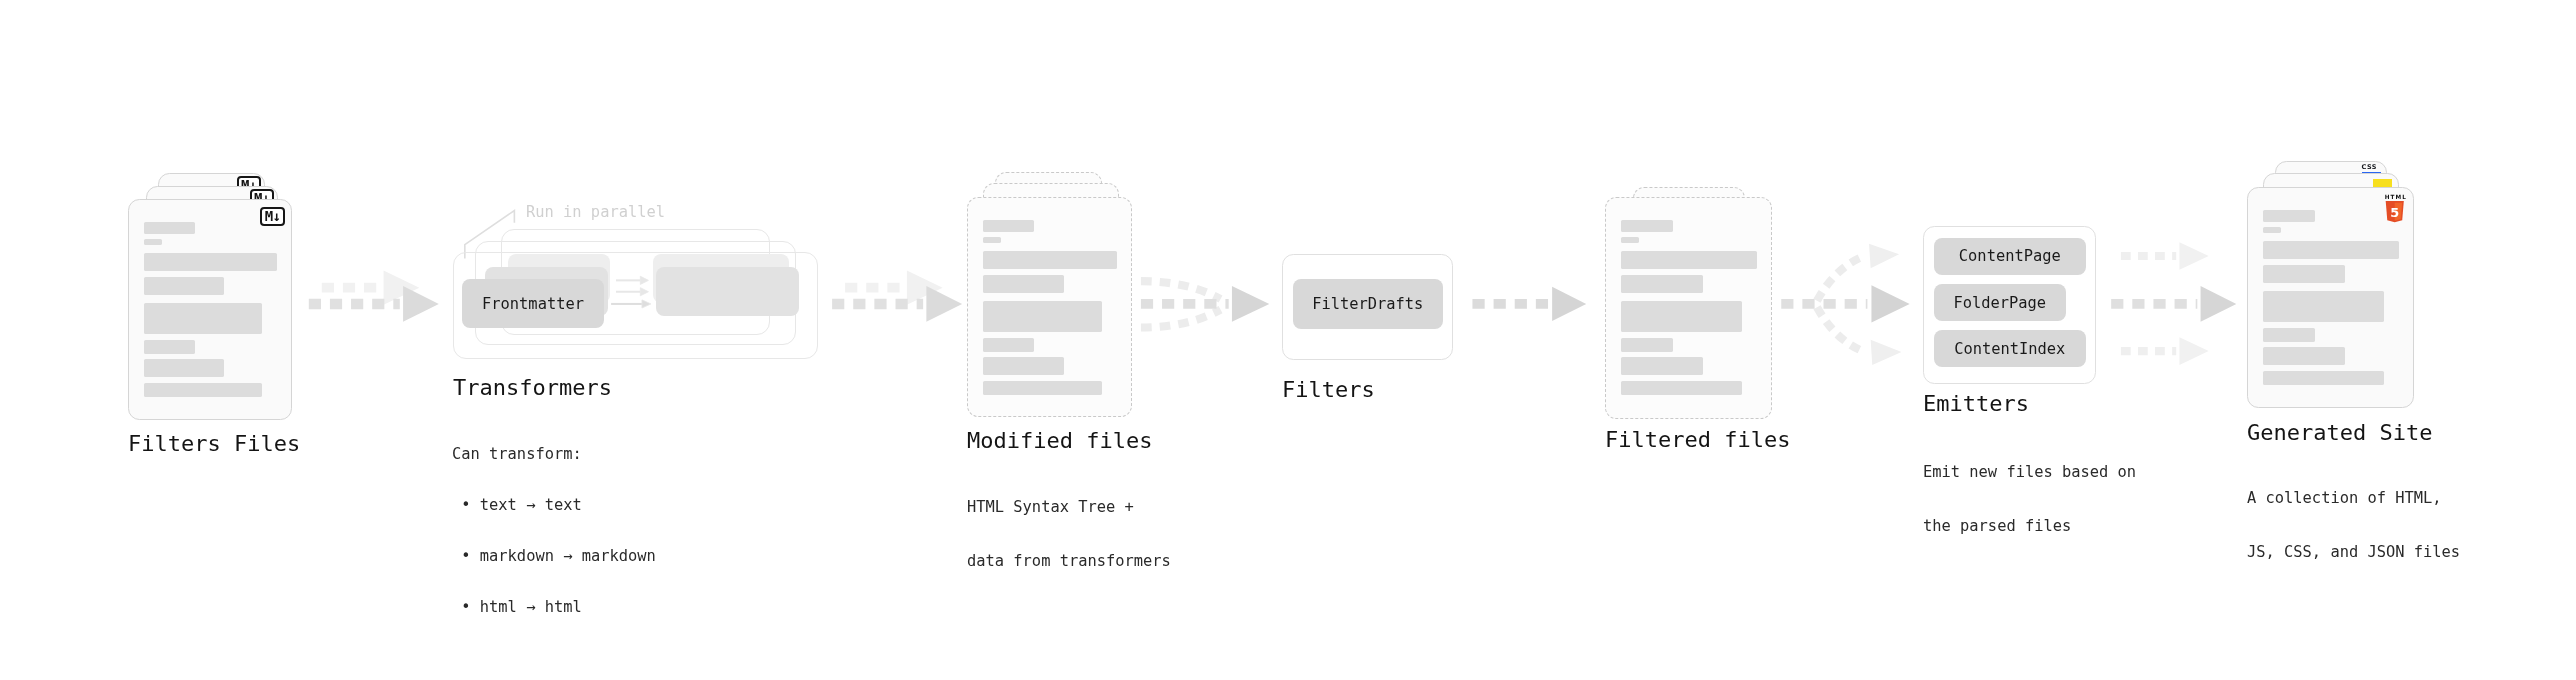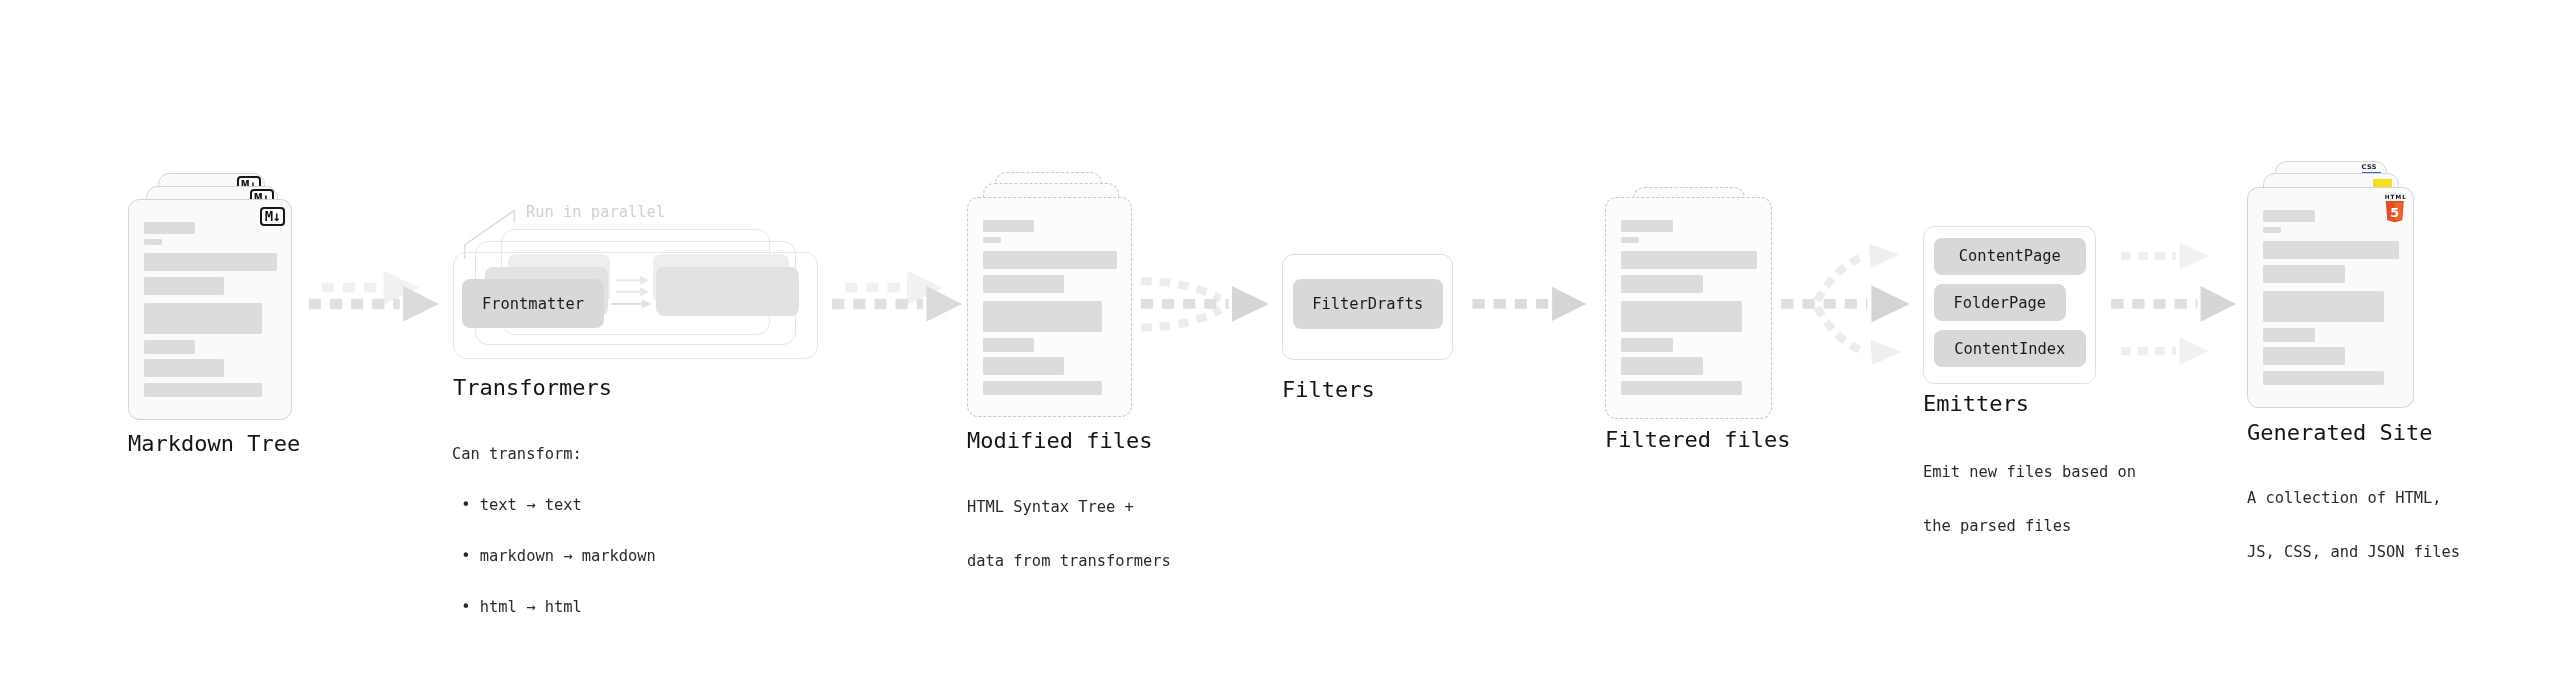--- a/index.html
+++ b/index.html
@@ -125,7 +125,7 @@
         <div class="bar" style="width: 89%; height: 14px; margin-bottom: 0px;"></div>
       </div>
   </div>
-  <div class="stage-label" style="left:128px;top:431px">Markdown Tree</div>
+  <div class="stage-label" style="left:128px;top:431px">Filters Files</div>
 
   <div class="annotation" style="left:526px;top:203px">Run in parallel</div>
   <div class="outline-box" style="left:501px;top:229px;width:269px;height:106px;z-index:2"></div>

